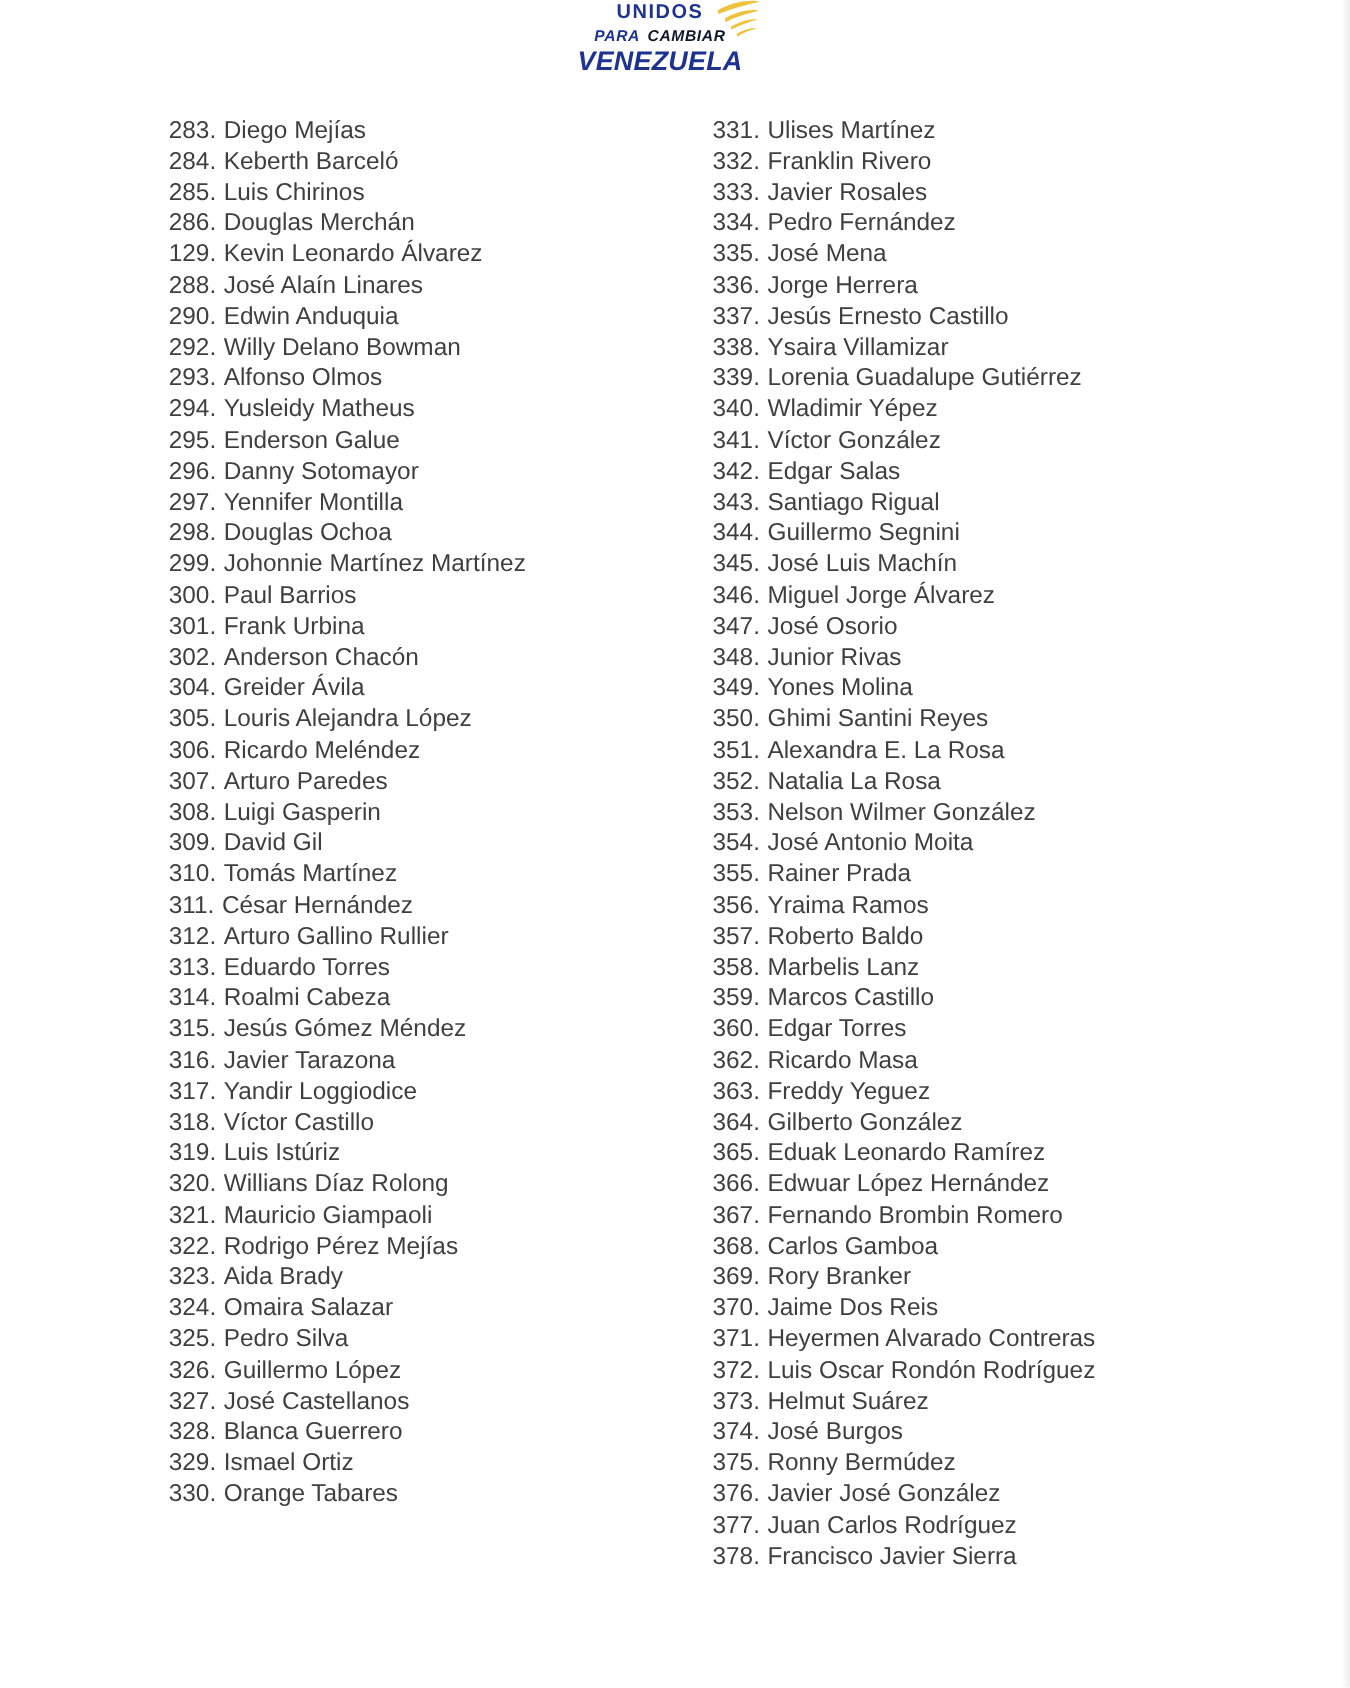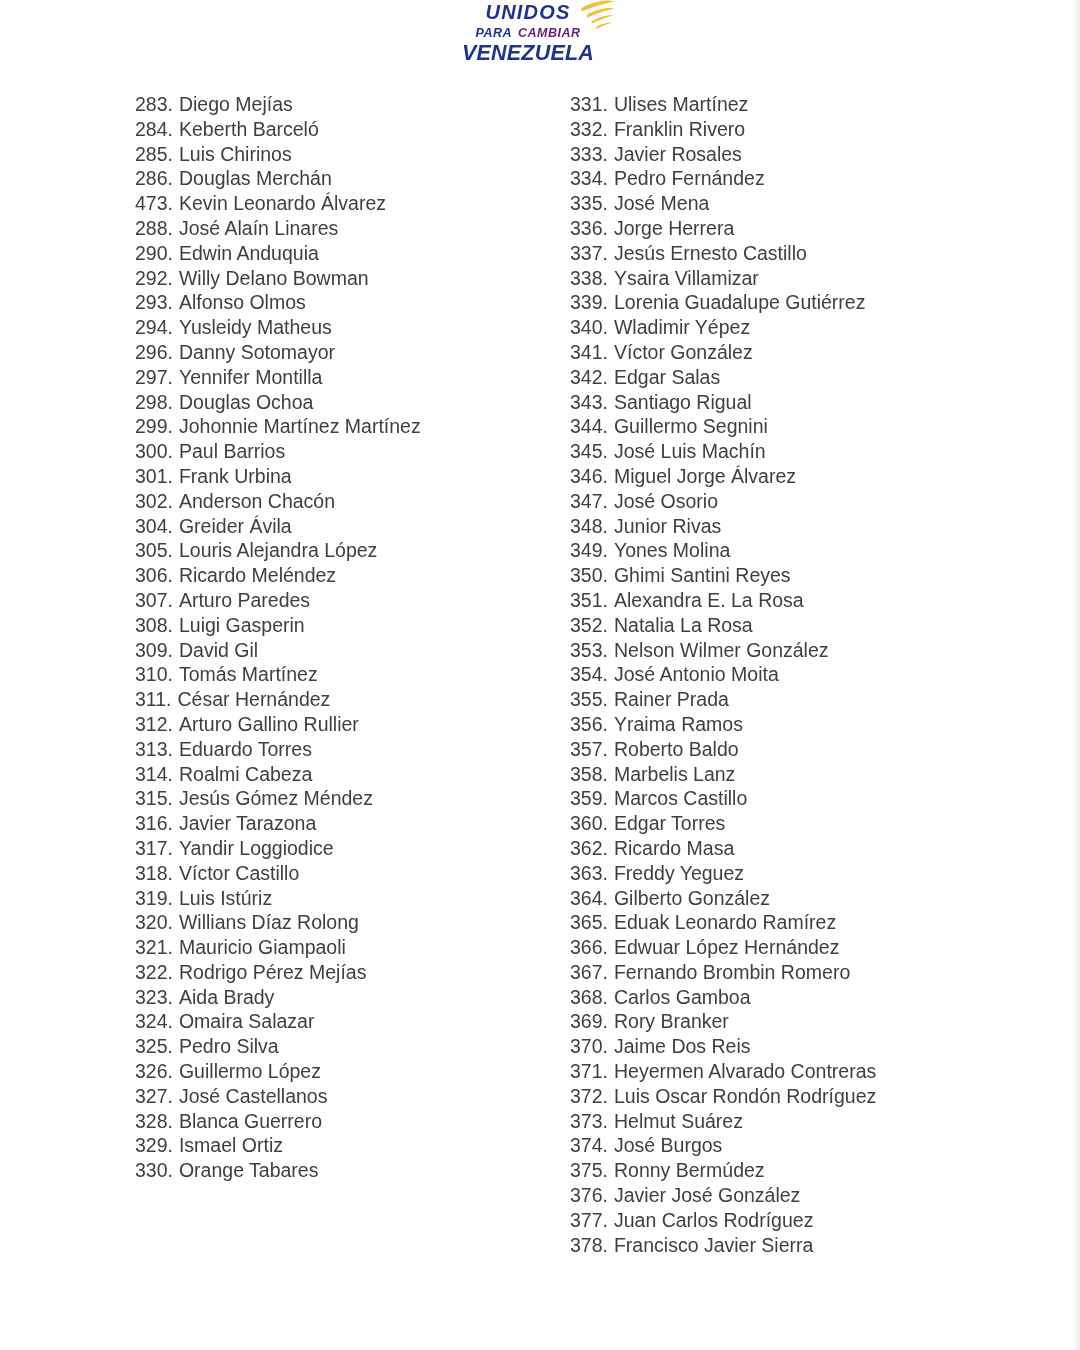--- a/index.html
+++ b/index.html
@@ -36,9 +36,8 @@
     margin-top: 2px;
   }
   .logo-title {
-    font-size: 20px;
+    font-size: 16px;
     font-weight: bold;
-    font-style: italic;
     letter-spacing: 1.2px;
   }
   .swoosh {

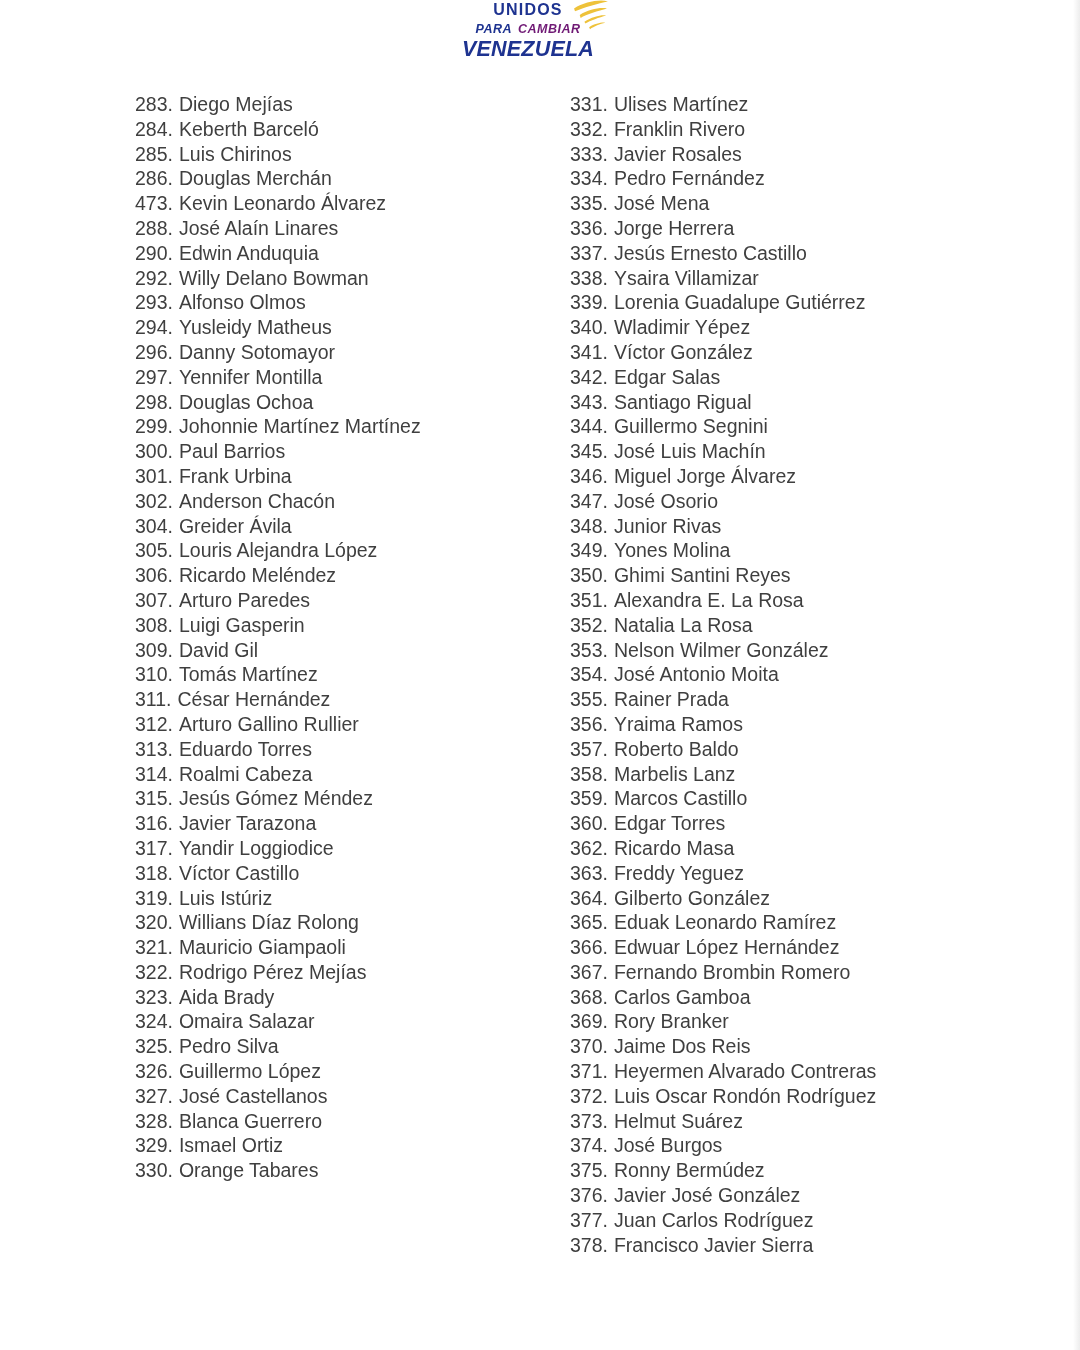--- a/index.html
+++ b/index.html
@@ -99,7 +99,7 @@
     </svg>
   </div>
   <div class="logo-line2">
-    <span class="logo-sub-left" style="color: rgb(30, 51, 144);">PARA</span><span class="logo-sub-right" style="color: #701a75;">CAMBIAR</span>
+    <span class="logo-sub-left" style="color: rgb(30, 51, 144);">PARA</span><span class="logo-sub-right" style="color: #0f172a;">CAMBIAR</span>
   </div>
   <div class="logo-line3" style="color: rgb(30, 51, 144);">VENEZUELA</div>
 </header>

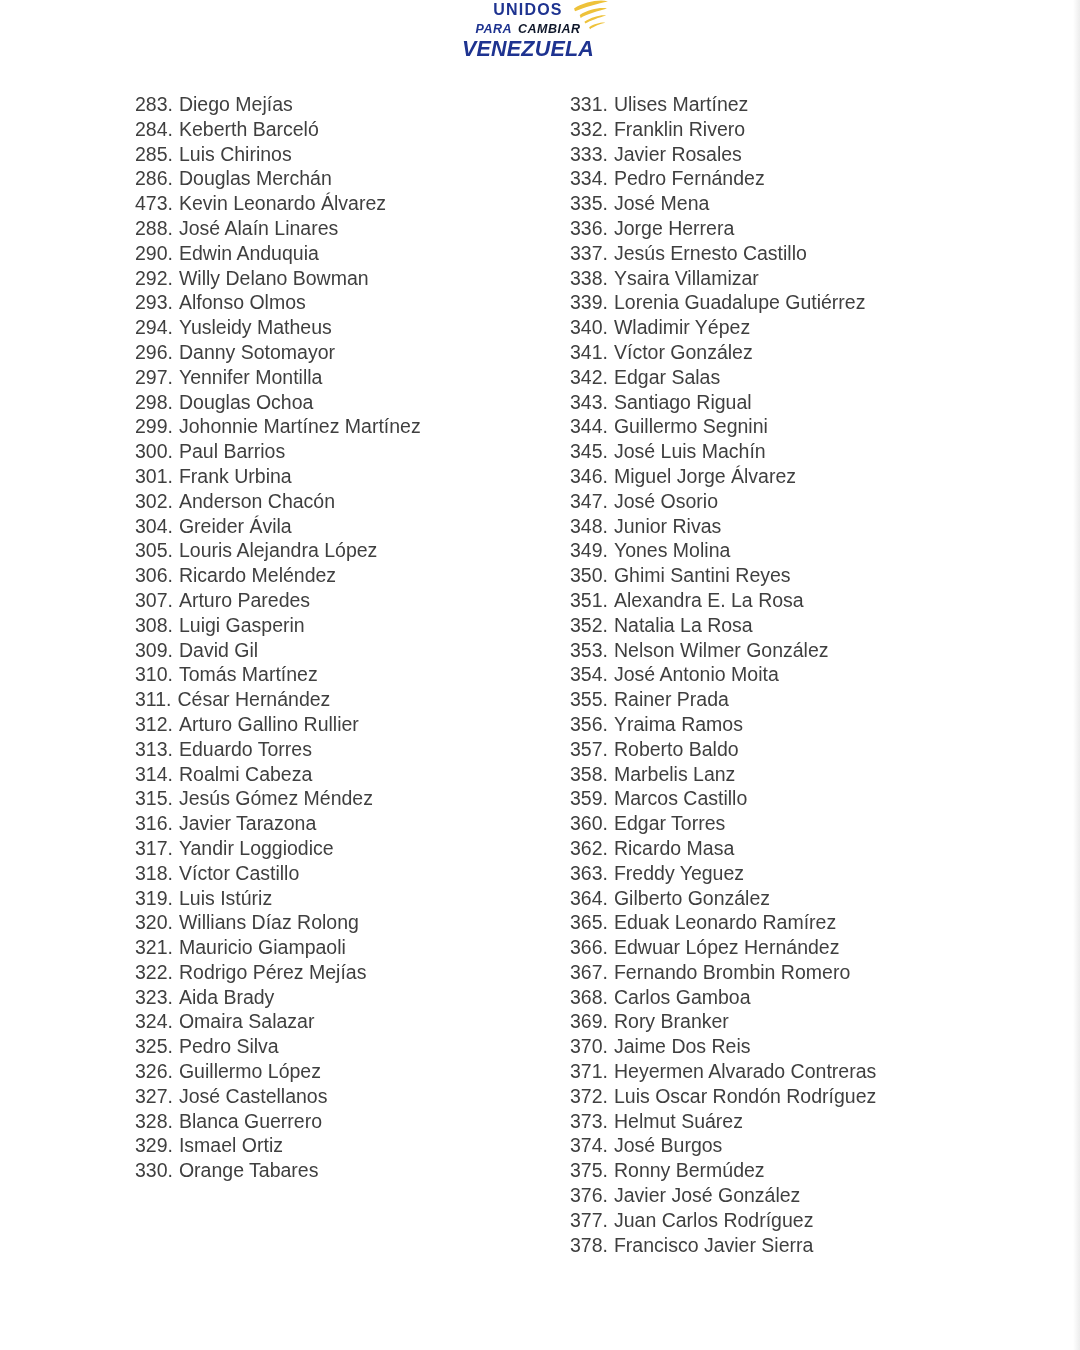--- a/index.html
+++ b/index.html
@@ -110,7 +110,7 @@
       <div class="list-item"><span class="num">284.</span><span class="name">Keberth Barceló</span></div>
       <div class="list-item"><span class="num">285.</span><span class="name">Luis Chirinos</span></div>
       <div class="list-item"><span class="num">286.</span><span class="name">Douglas Merchán</span></div>
-      <div class="list-item"><span class="num">473.</span><span class="name">Kevin Leonardo Álvarez</span></div>
+      <div class="list-item"><span class="num">129.</span><span class="name">Kevin Leonardo Álvarez</span></div>
       <div class="list-item"><span class="num">288.</span><span class="name">José Alaín Linares</span></div>
       <div class="list-item"><span class="num">290.</span><span class="name">Edwin Anduquia</span></div>
       <div class="list-item"><span class="num">292.</span><span class="name">Willy Delano Bowman</span></div>

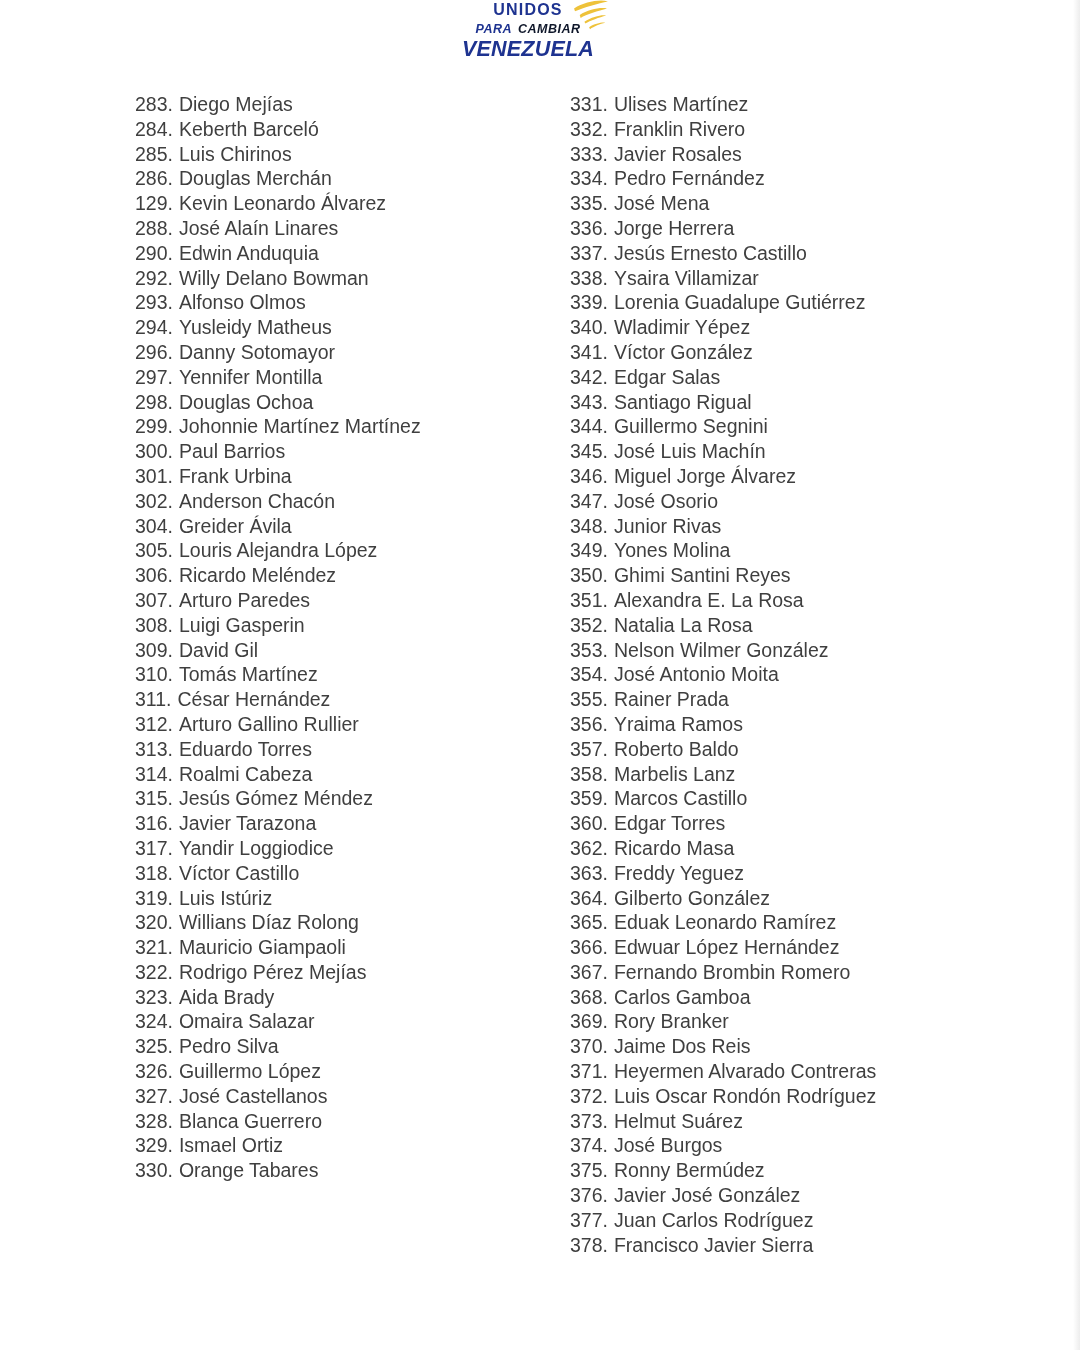--- a/index.html
+++ b/index.html
@@ -116,6 +116,7 @@
       <div class="list-item"><span class="num">292.</span><span class="name">Willy Delano Bowman</span></div>
       <div class="list-item"><span class="num">293.</span><span class="name">Alfonso Olmos</span></div>
       <div class="list-item"><span class="num">294.</span><span class="name">Yusleidy Matheus</span></div>
+      <div class="list-item"><span class="num">295.</span><span class="name">Enderson Galue</span></div>
       <div class="list-item"><span class="num">296.</span><span class="name">Danny Sotomayor</span></div>
       <div class="list-item"><span class="num">297.</span><span class="name">Yennifer Montilla</span></div>
       <div class="list-item"><span class="num">298.</span><span class="name">Douglas Ochoa</span></div>

